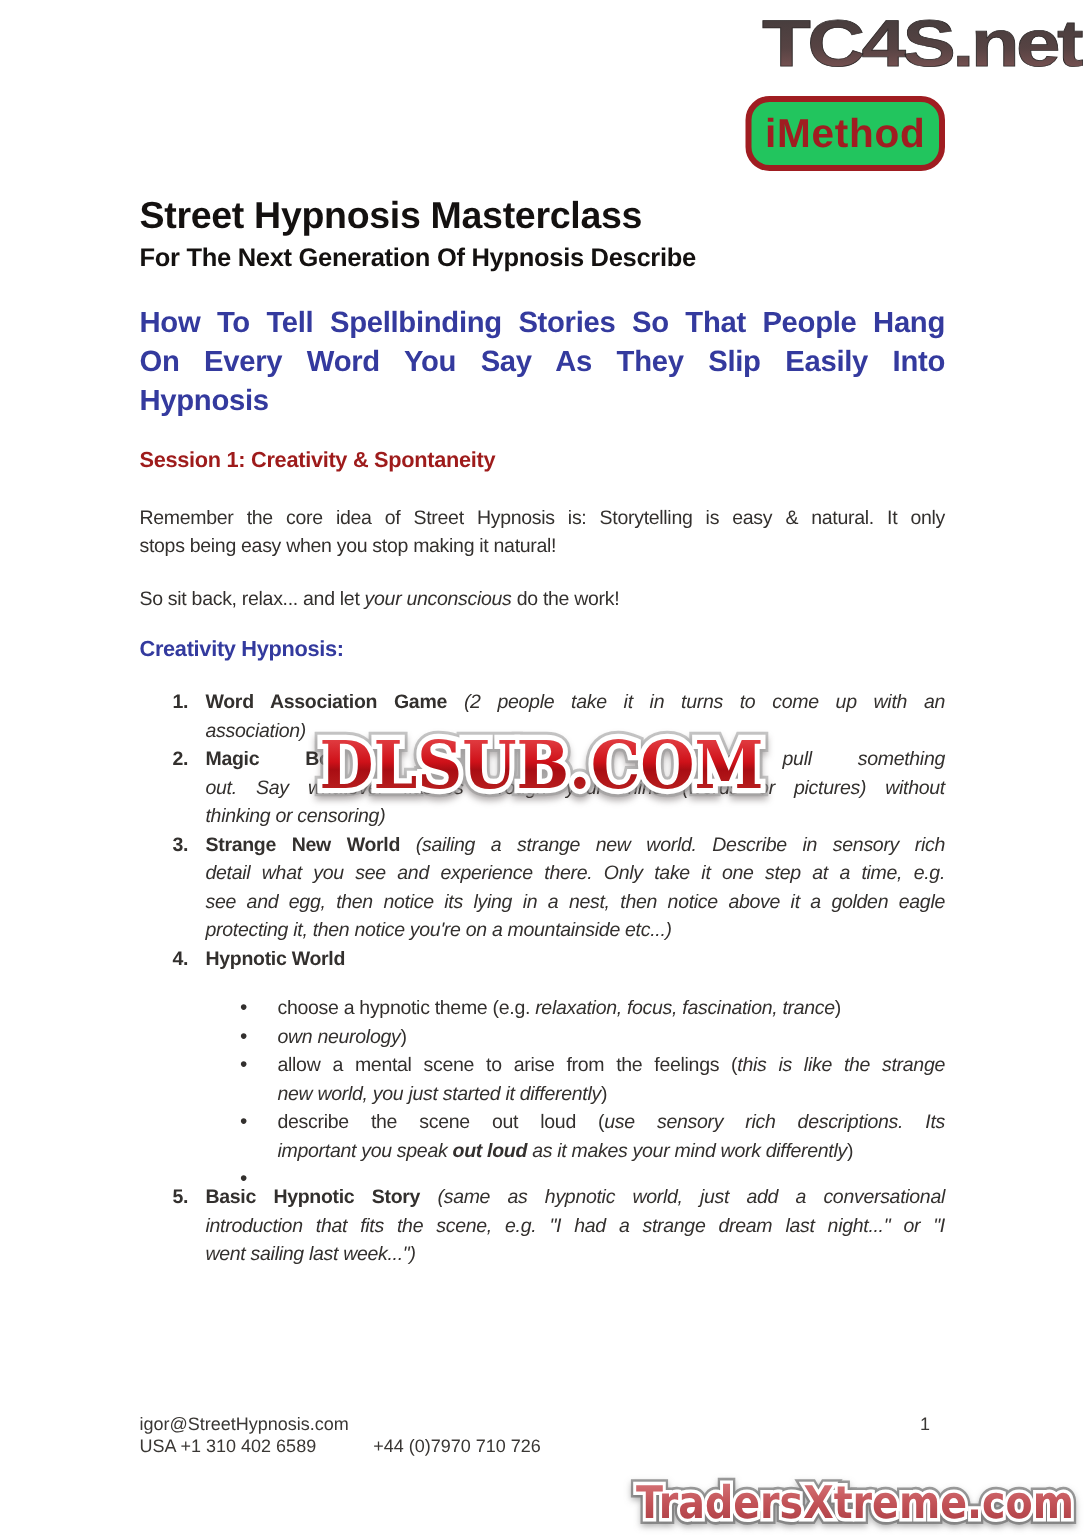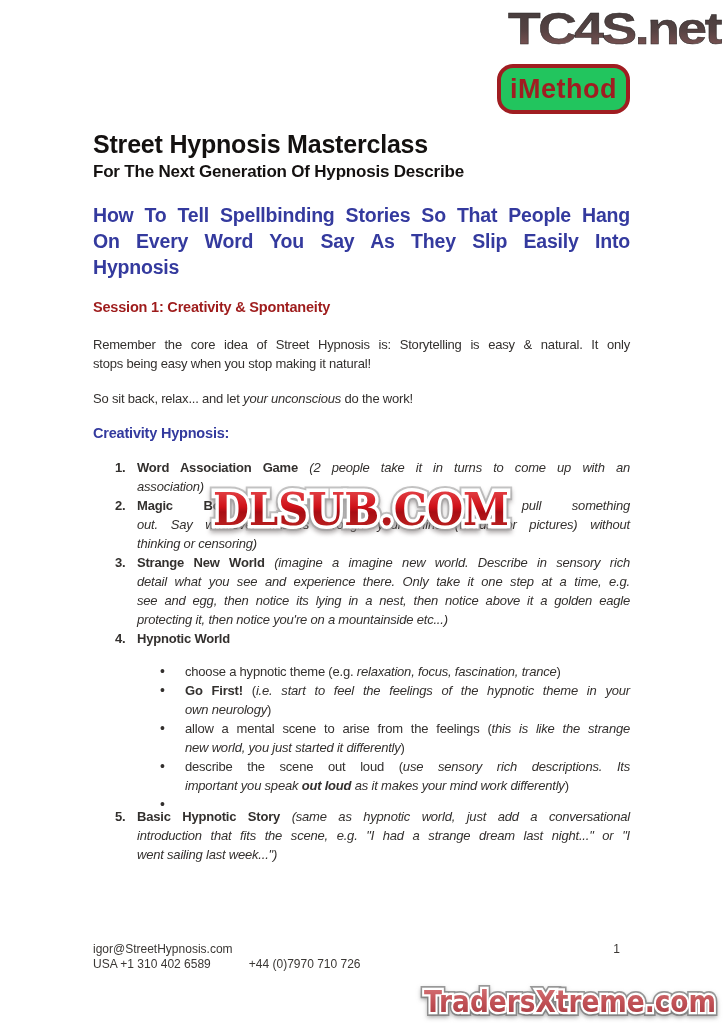--- a/index.html
+++ b/index.html
@@ -119,7 +119,7 @@
       </div>
       <div class="blk li l1">
         <span class="marker">3.</span>
-        <div class="jline"><span class="b">Strange New World</span><span> </span><span class="i">(imagine a imagine new world. Describe in sensory rich</span></div>
+        <div class="jline"><span class="b">Strange New World</span><span> </span><span class="i">(sailing a strange new world. Describe in sensory rich</span></div>
         <div class="jline"><span class="i">detail what you see and experience there. Only take it one step at a time, e.g.</span></div>
         <div class="jline"><span class="i">see and egg, then notice its lying in a nest, then notice above it a golden eagle</span></div>
         <div class="jline last"><span class="i">protecting it, then notice you're on a mountainside etc...)</span></div>

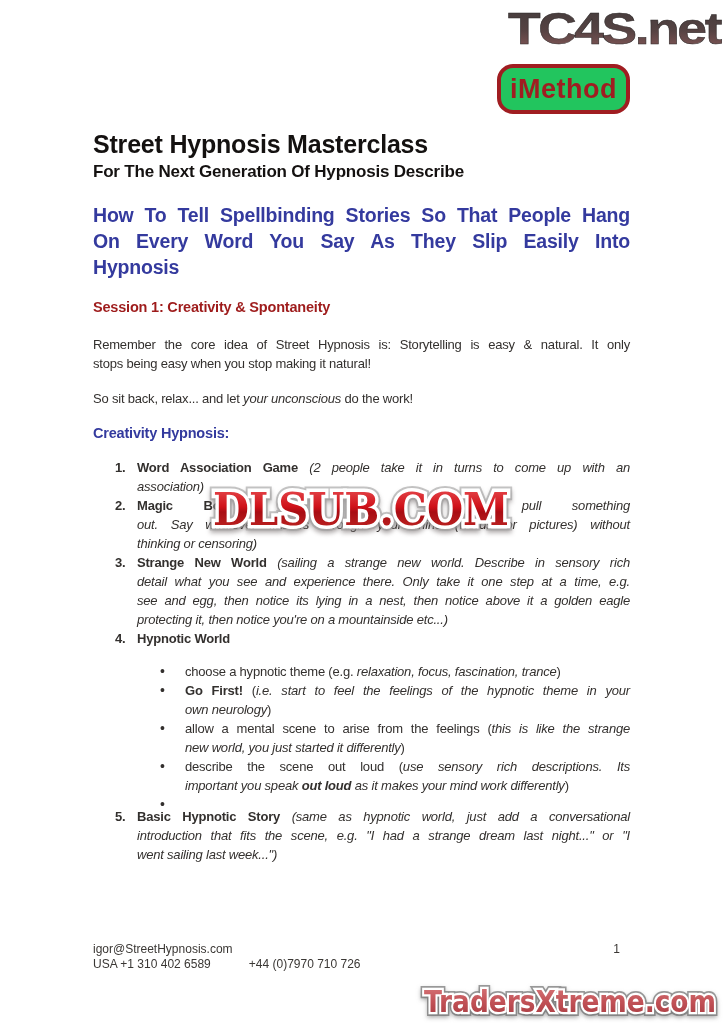--- a/index.html
+++ b/index.html
@@ -135,7 +135,6 @@
       </div>
       <div class="blk li l2">
         <span class="marker">•</span>
-        <div class="jline"><span class="b">Go First!</span><span> (</span><span class="i">i.e. start to feel the feelings of the hypnotic theme in your</span></div>
         <div class="jline last"><span class="i">own neurology</span><span>)</span></div>
       </div>
       <div class="blk li l2">

